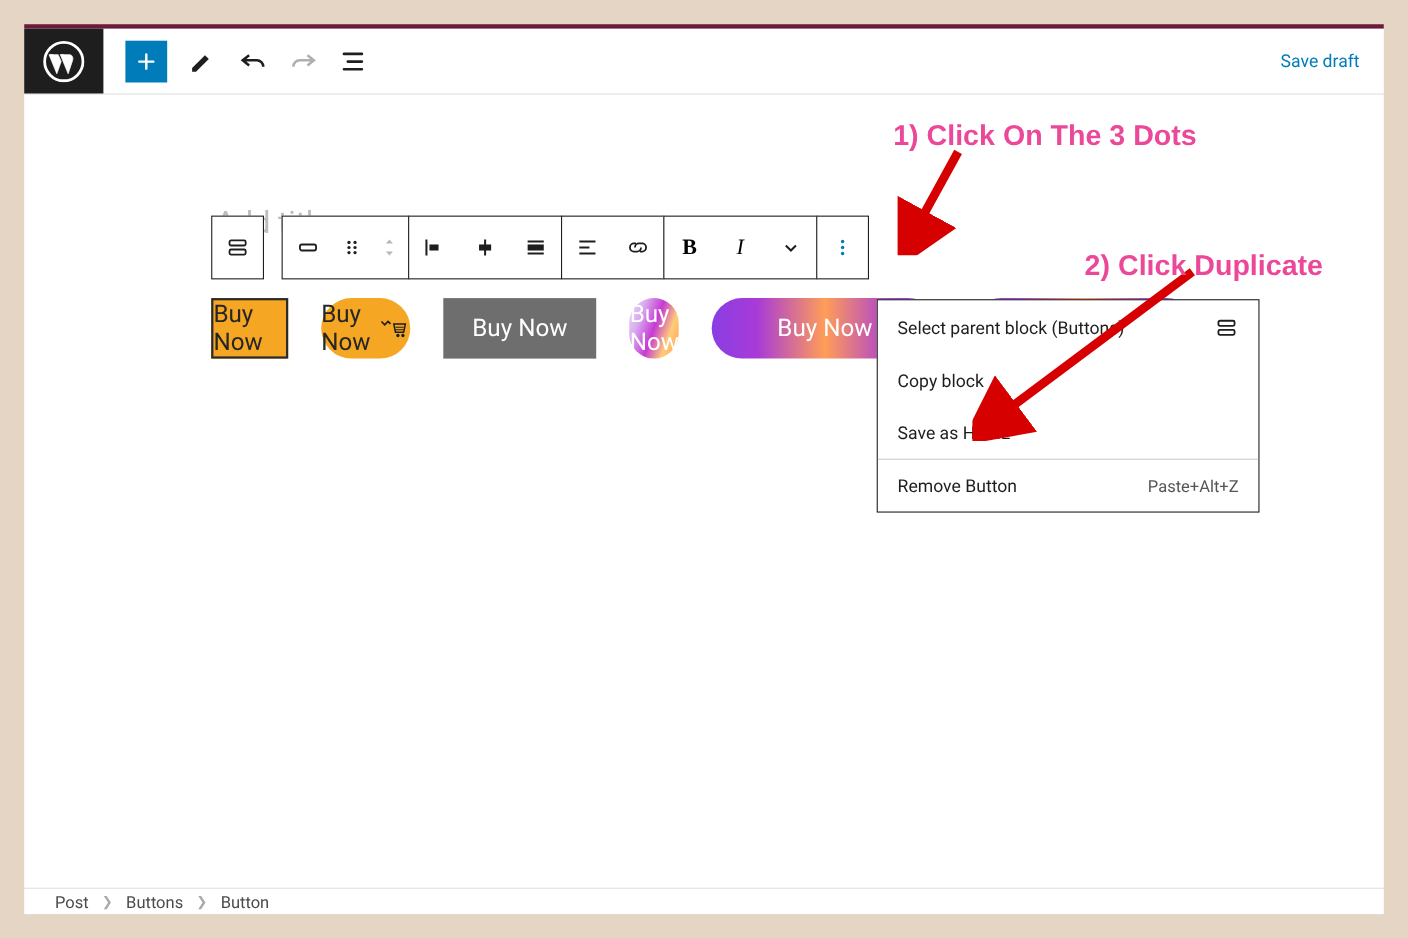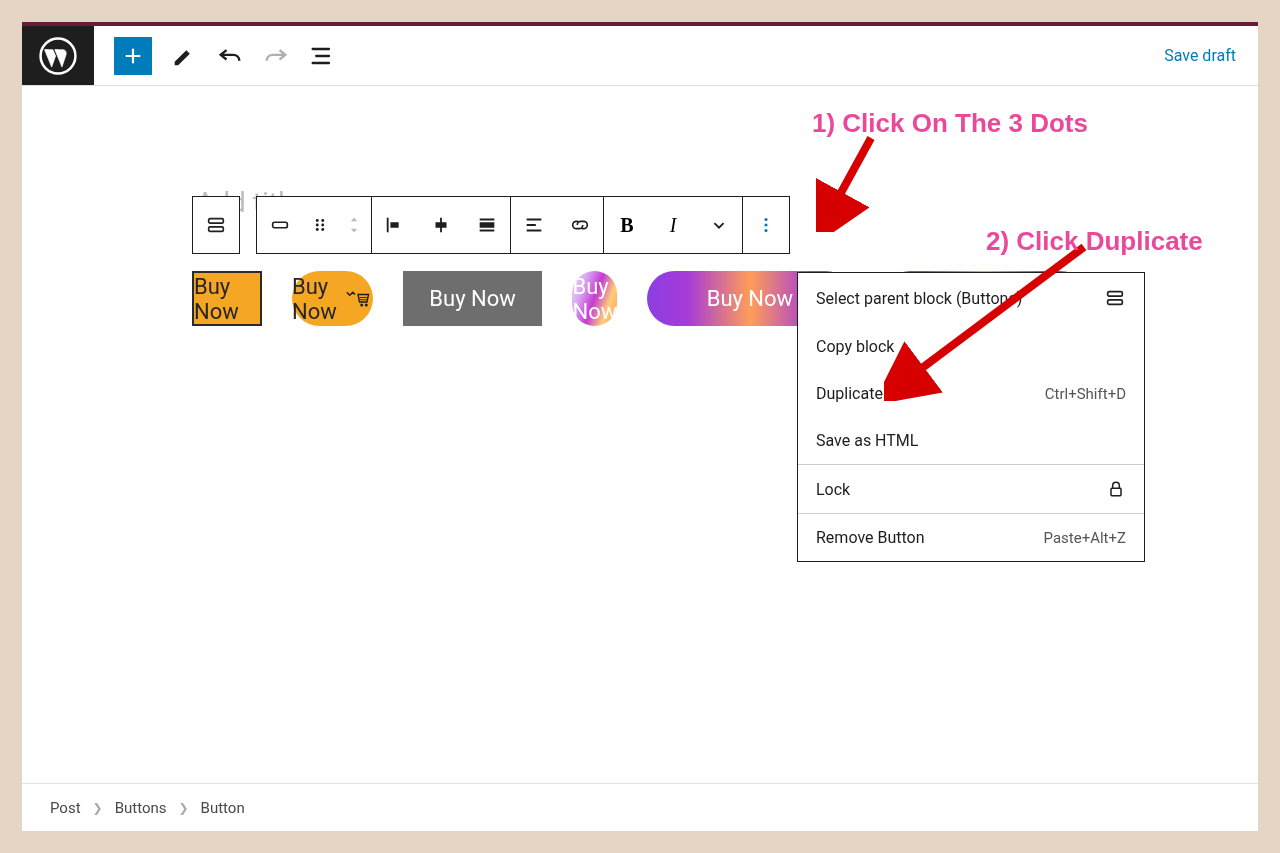--- a/index.html
+++ b/index.html
@@ -364,10 +364,6 @@
       </div>
       <div class="dd-item">
         <span>Copy block</span>
-      </div>
-      <div class="dd-item">
-        <span>Duplicate</span>
-        <span class="dd-shortcut">Ctrl+Shift+D</span>
       </div>
       <div class="dd-item">
         <span>Save as HTML</span>

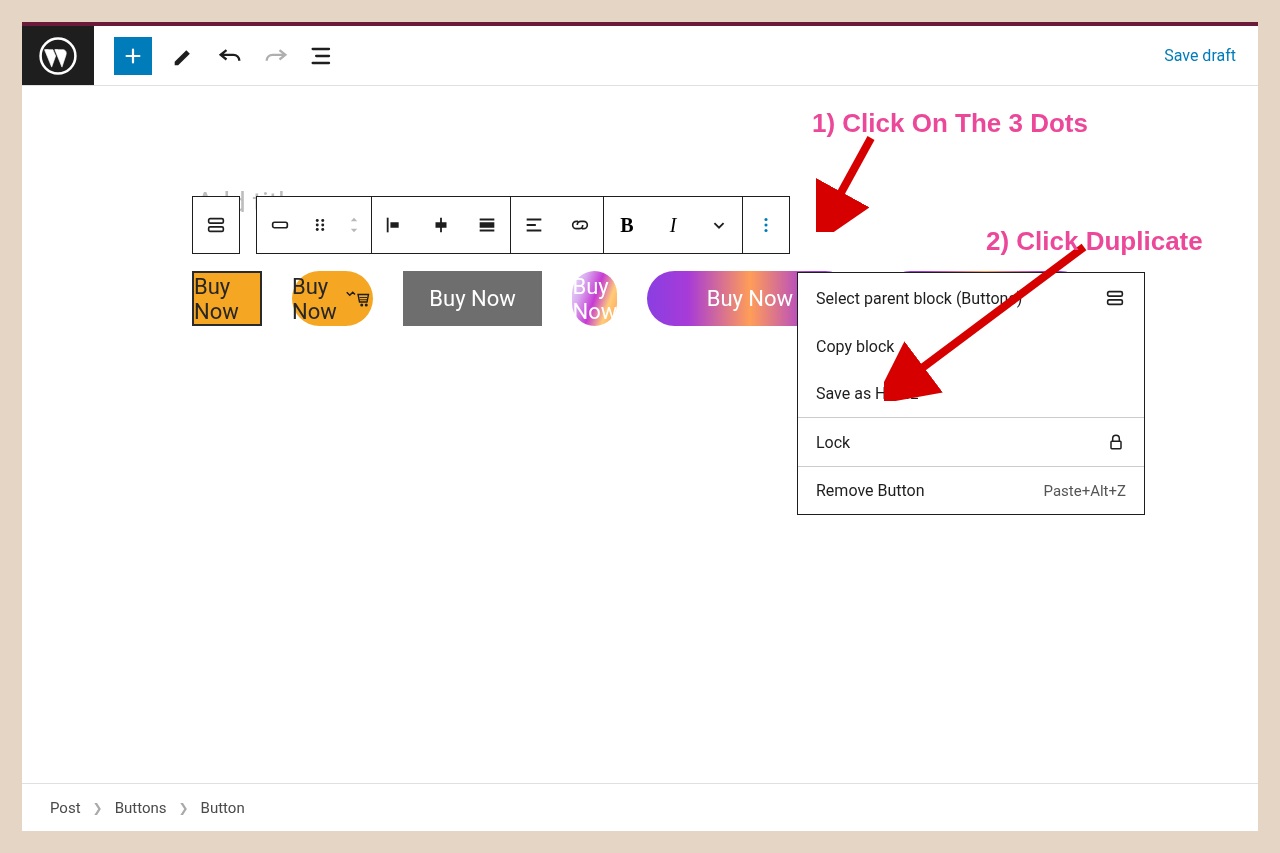--- a/index.html
+++ b/index.html
@@ -367,13 +367,6 @@
       </div>
       <div class="dd-item">
         <span>Save as HTML</span>
-      </div>
-      <div class="dd-item dd-sep">
-        <span>Lock</span>
-        <svg width="20" height="20" viewBox="0 0 24 24">
-            <rect x="6" y="11" width="12" height="9" rx="1" fill="none" stroke="#1e1e1e" stroke-width="1.8"></rect>
-            <path d="M8 11V8a4 4 0 0 1 8 0v3" fill="none" stroke="#1e1e1e" stroke-width="1.8"></path>
-          </svg>
       </div>
       <div class="dd-item dd-sep">
         <span>Remove Button</span>

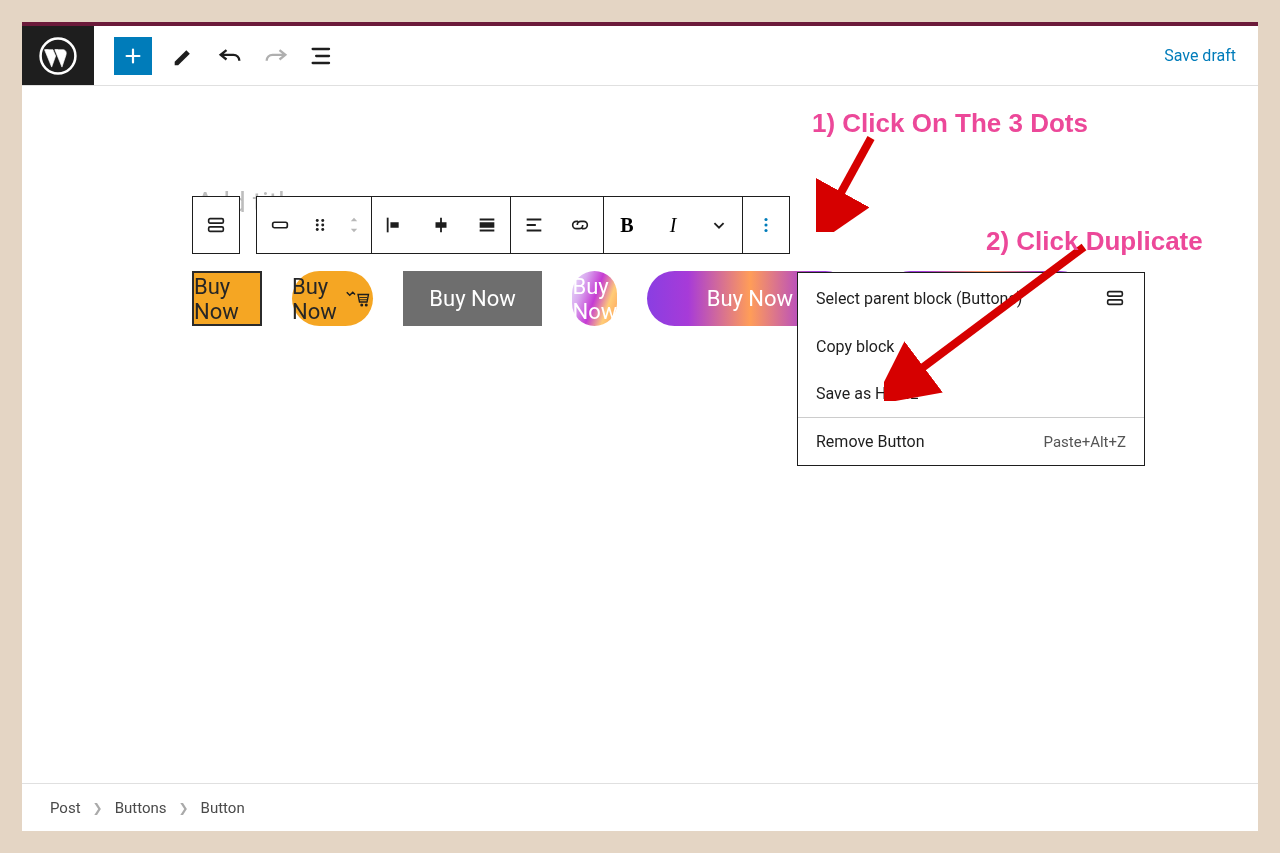--- a/index.html
+++ b/index.html
@@ -179,7 +179,7 @@
   .arrow { position: absolute; z-index: 9; }
   
   .breadcrumb {
-    height: 48px;
+    height: 24px;
     border-top: 1px solid #e0e0e0;
     display: flex;
     align-items: center;

